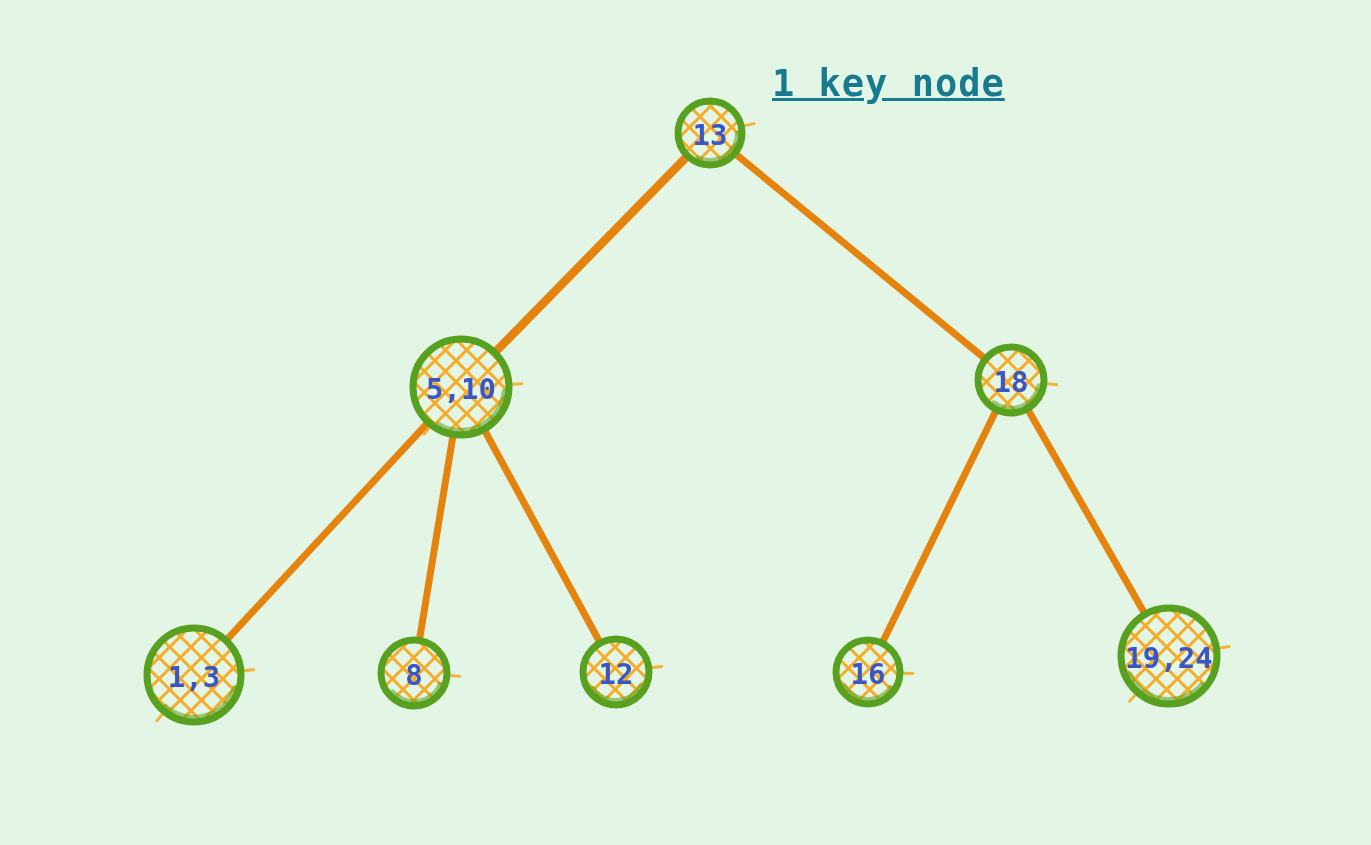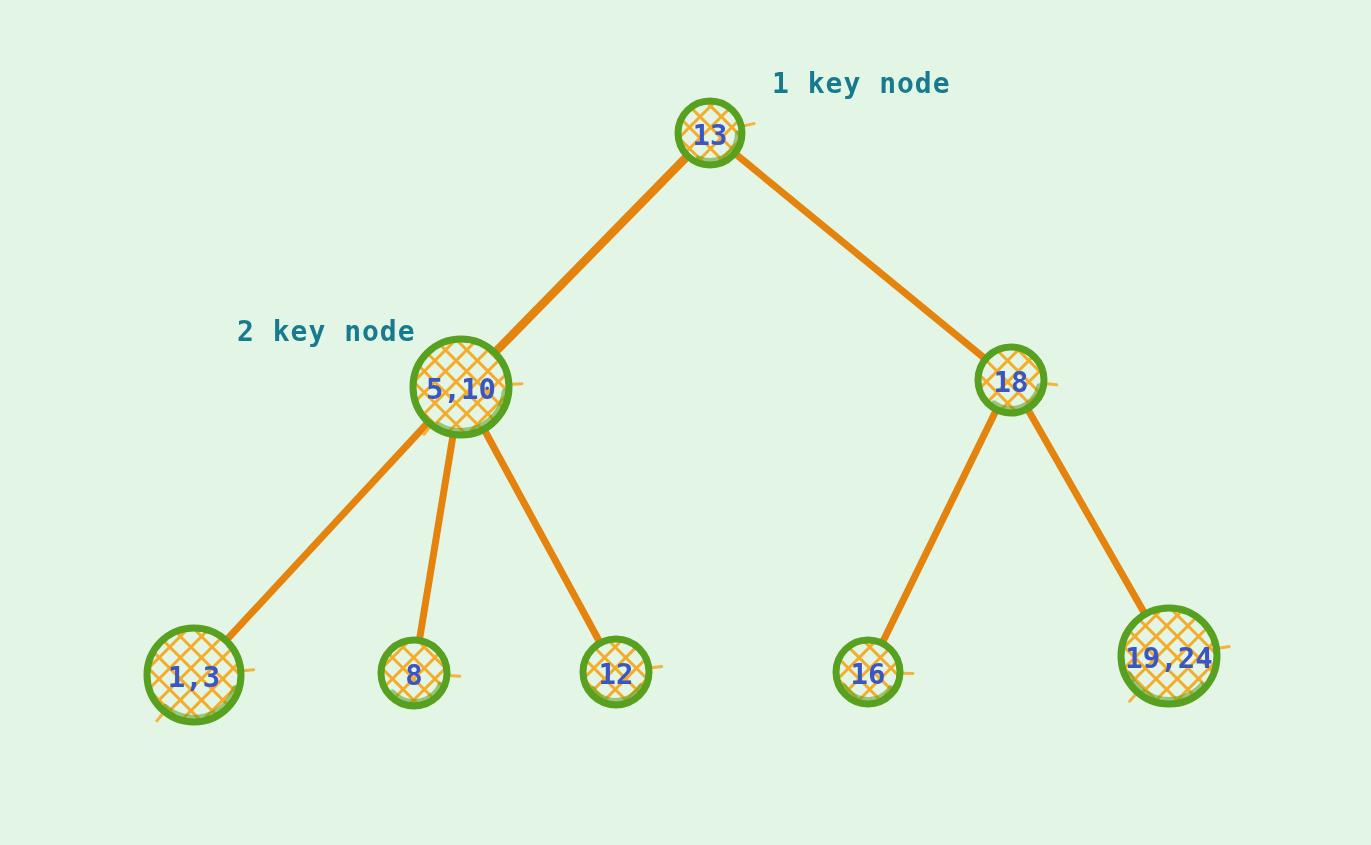--- a/index.html
+++ b/index.html
@@ -25,12 +25,13 @@
   }
   .annotation {
     position: absolute;
-    font-size: 28px;
+    font-size: 37px;
     font-weight: bold;
     line-height: 28px;
     white-space: pre;
     letter-spacing: 1px;
     user-select: none;
+    text-decoration: underline;
   }
   .node-label-text {
     font-family: "DejaVu Sans Mono", "Liberation Mono", monospace;

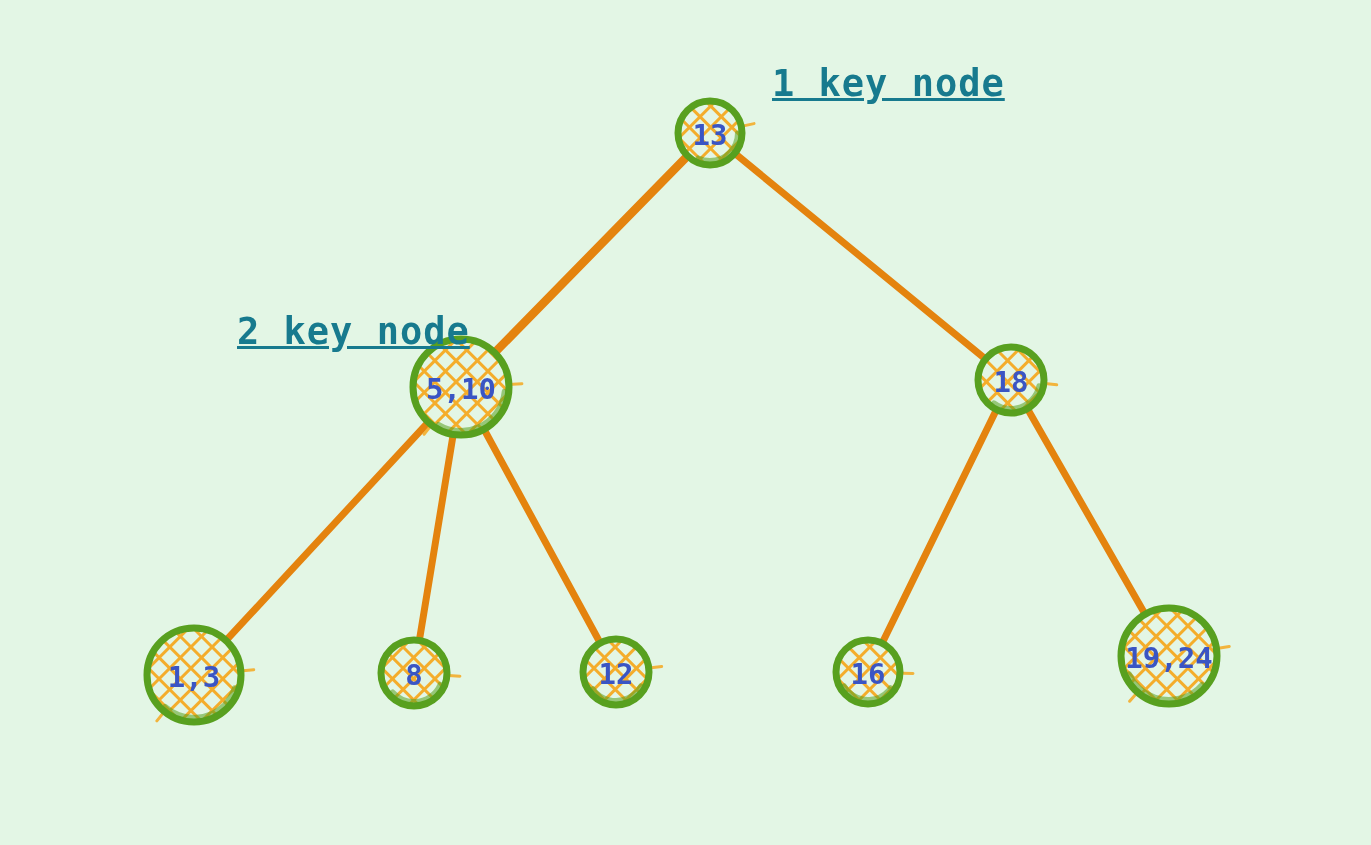--- a/index.html
+++ b/index.html
@@ -116,7 +116,6 @@
       </g>
     </svg>
   <div class="annotation" style="left: 772px; top: 70px; color: rgb(23, 122, 142);">1 key node</div>
-  <div class="annotation" style="left: 237px; top: 318px; color: rgb(23, 122, 142);">2 key node</div>
 </div>
 
 </body></html>

